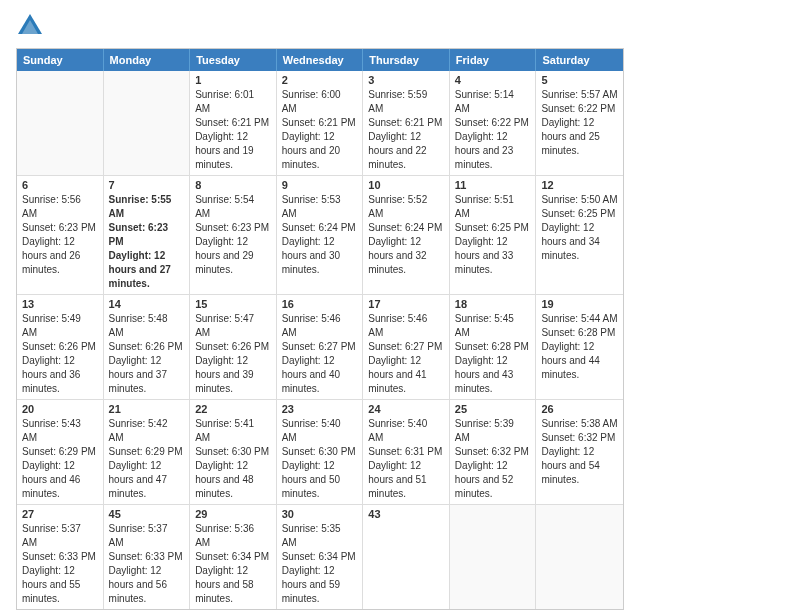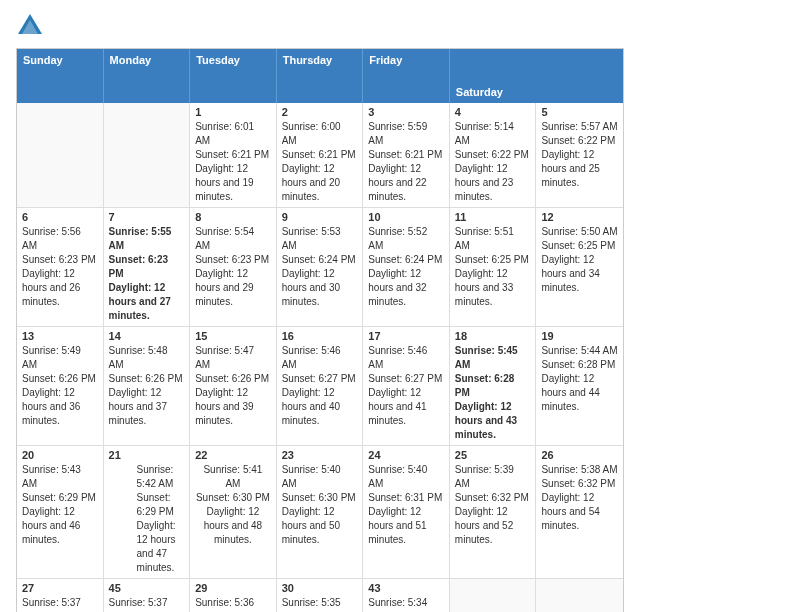--- a/index.html
+++ b/index.html
@@ -139,6 +139,7 @@
     <div class="cal-header-cell">Sunday</div>
         <div class="cal-header-cell">Monday</div>
         <div class="cal-header-cell">Tuesday</div>
+        <div class="cal-header-cell">Wednesday</div>
         <div class="cal-header-cell">Thursday</div>
         <div class="cal-header-cell">Friday</div>
         <div class="cal-header-cell">Saturday</div>

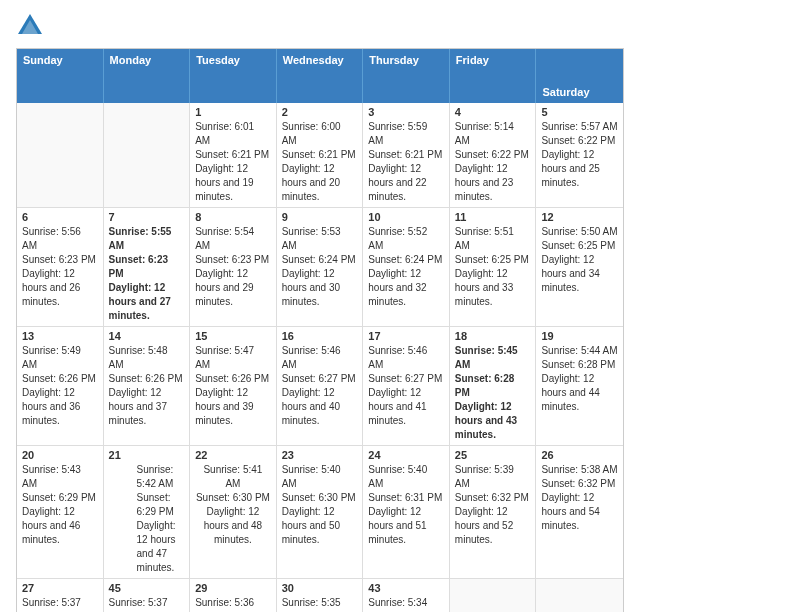--- a/index.html
+++ b/index.html
@@ -78,7 +78,7 @@
       text-align: left;
       border-right: 1px solid #5a9ed4;
     }
-    .cal-header-cell:last-child { border-right: none; margin-top: 32px; }
+    .cal-header-cell:last-child { border-right: none; }
     .cal-body {
       flex: 1;
       display: flex;

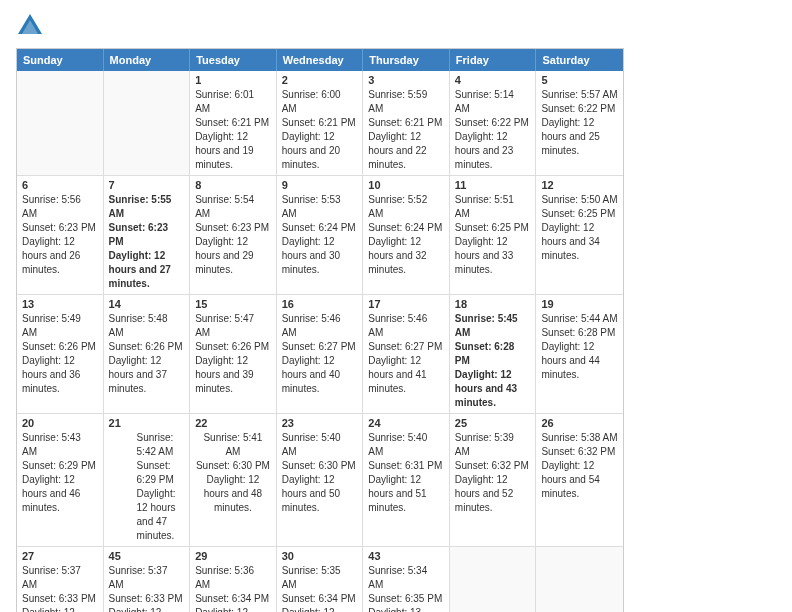--- a/index.html
+++ b/index.html
@@ -256,7 +256,7 @@
           </div>
           <div class="cal-cell">
             <span class="day-num">18</span>
-            <div class="day-info" style="white-space: pre-line; font-weight: bold;">Sunrise: 5:45 AM
+            <div class="day-info" style="white-space: pre-line;">Sunrise: 5:45 AM
 Sunset: 6:28 PM
 Daylight: 12 hours and 43 minutes.</div>
           </div>

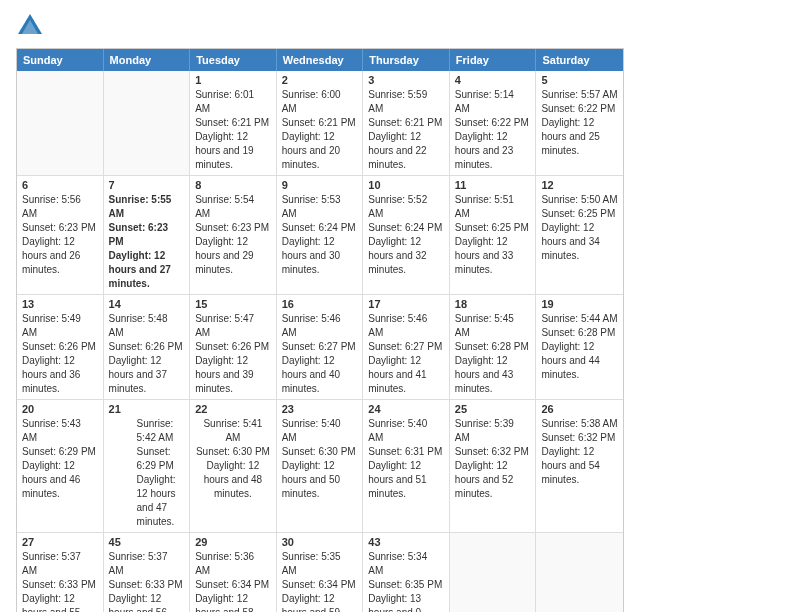--- a/index.html
+++ b/index.html
@@ -276,7 +276,7 @@
           </div>
           <div class="cal-cell">
             <span class="day-num">21</span>
-            <div class="day-info" style="white-space: pre-line; margin-left: 28px;">Sunrise: 5:42 AM
+            <div class="day-info" style="white-space: pre-line;">Sunrise: 5:42 AM
 Sunset: 6:29 PM
 Daylight: 12 hours and 47 minutes.</div>
           </div>

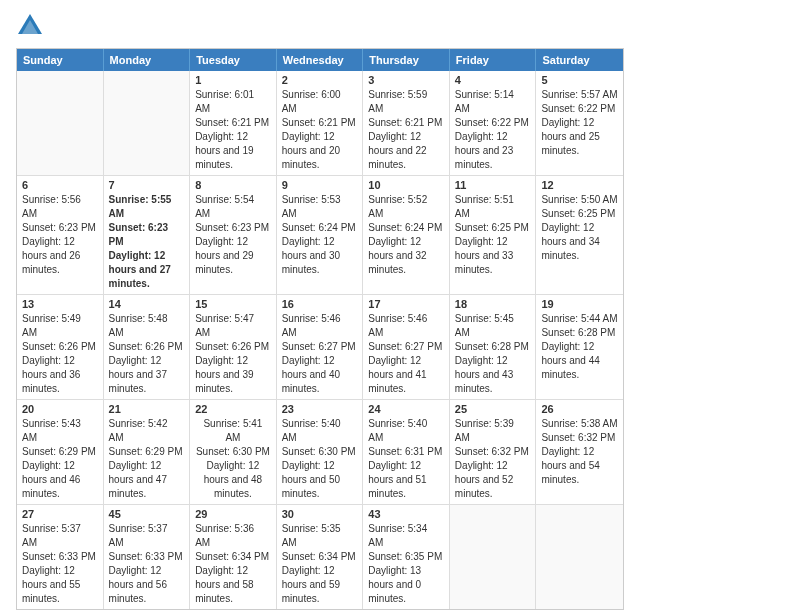--- a/index.html
+++ b/index.html
@@ -282,7 +282,7 @@
           </div>
           <div class="cal-cell">
             <span class="day-num">22</span>
-            <div class="day-info" style="white-space: pre-line; text-align: center;">Sunrise: 5:41 AM
+            <div class="day-info" style="white-space: pre-line;">Sunrise: 5:41 AM
 Sunset: 6:30 PM
 Daylight: 12 hours and 48 minutes.</div>
           </div>

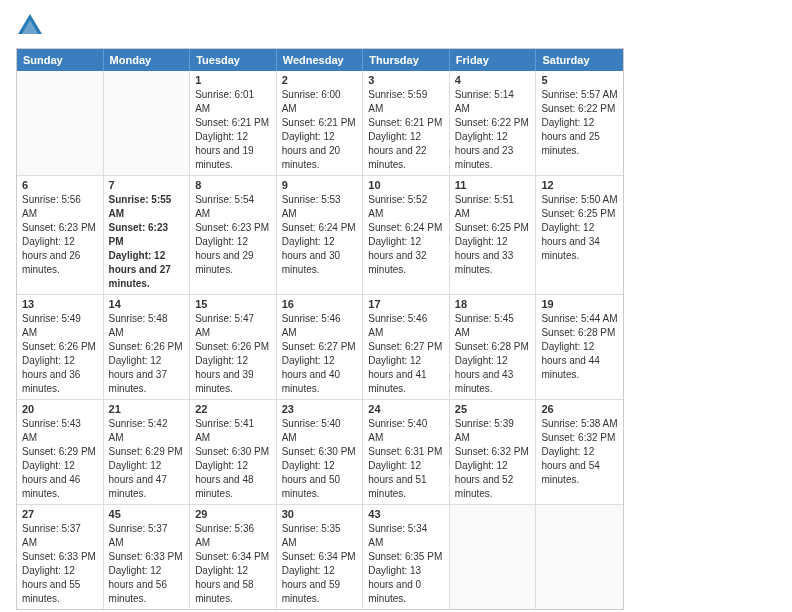--- a/index.html
+++ b/index.html
@@ -338,9 +338,6 @@
           </div>
           <div class="cal-cell">
             <span class="day-num">43</span>
-            <div class="day-info" style="white-space: pre-line;">Sunrise: 5:34 AM
-Sunset: 6:35 PM
-Daylight: 13 hours and 0 minutes.</div>
           </div>
           <div class="cal-cell empty"></div>
           <div class="cal-cell empty"></div>

